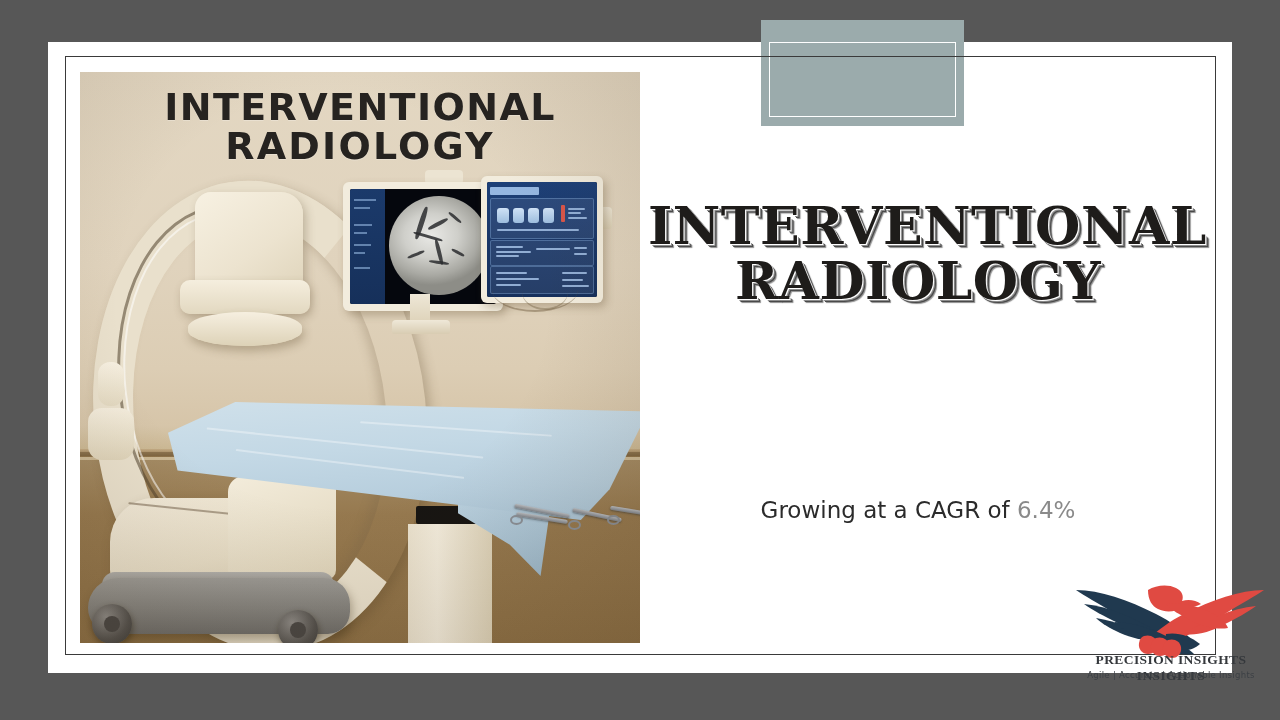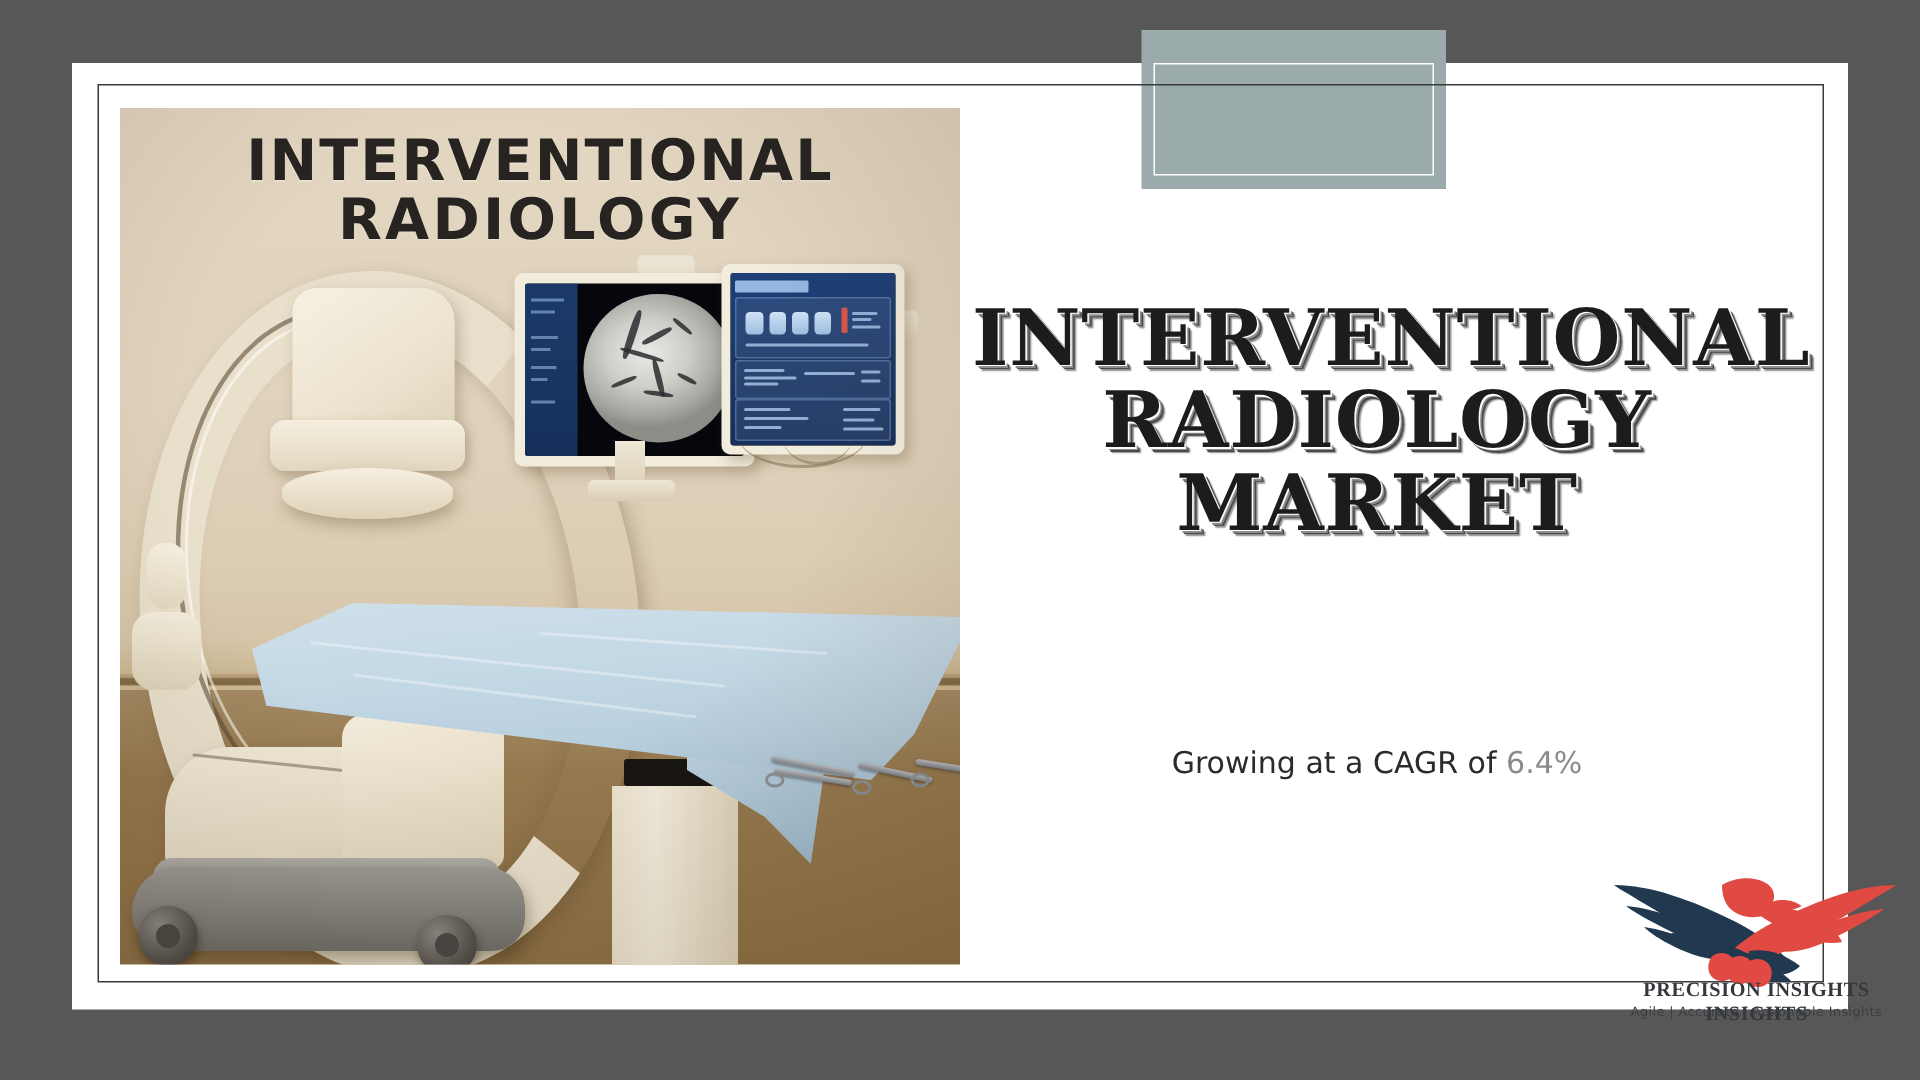--- a/index.html
+++ b/index.html
@@ -422,7 +422,6 @@
   <div class="headline">
     <span class="hl">INTERVENTIONAL</span>
     <span class="hl">RADIOLOGY</span>
-    <span class="hl">MARKET</span>
   </div>
 
   <div class="subline">

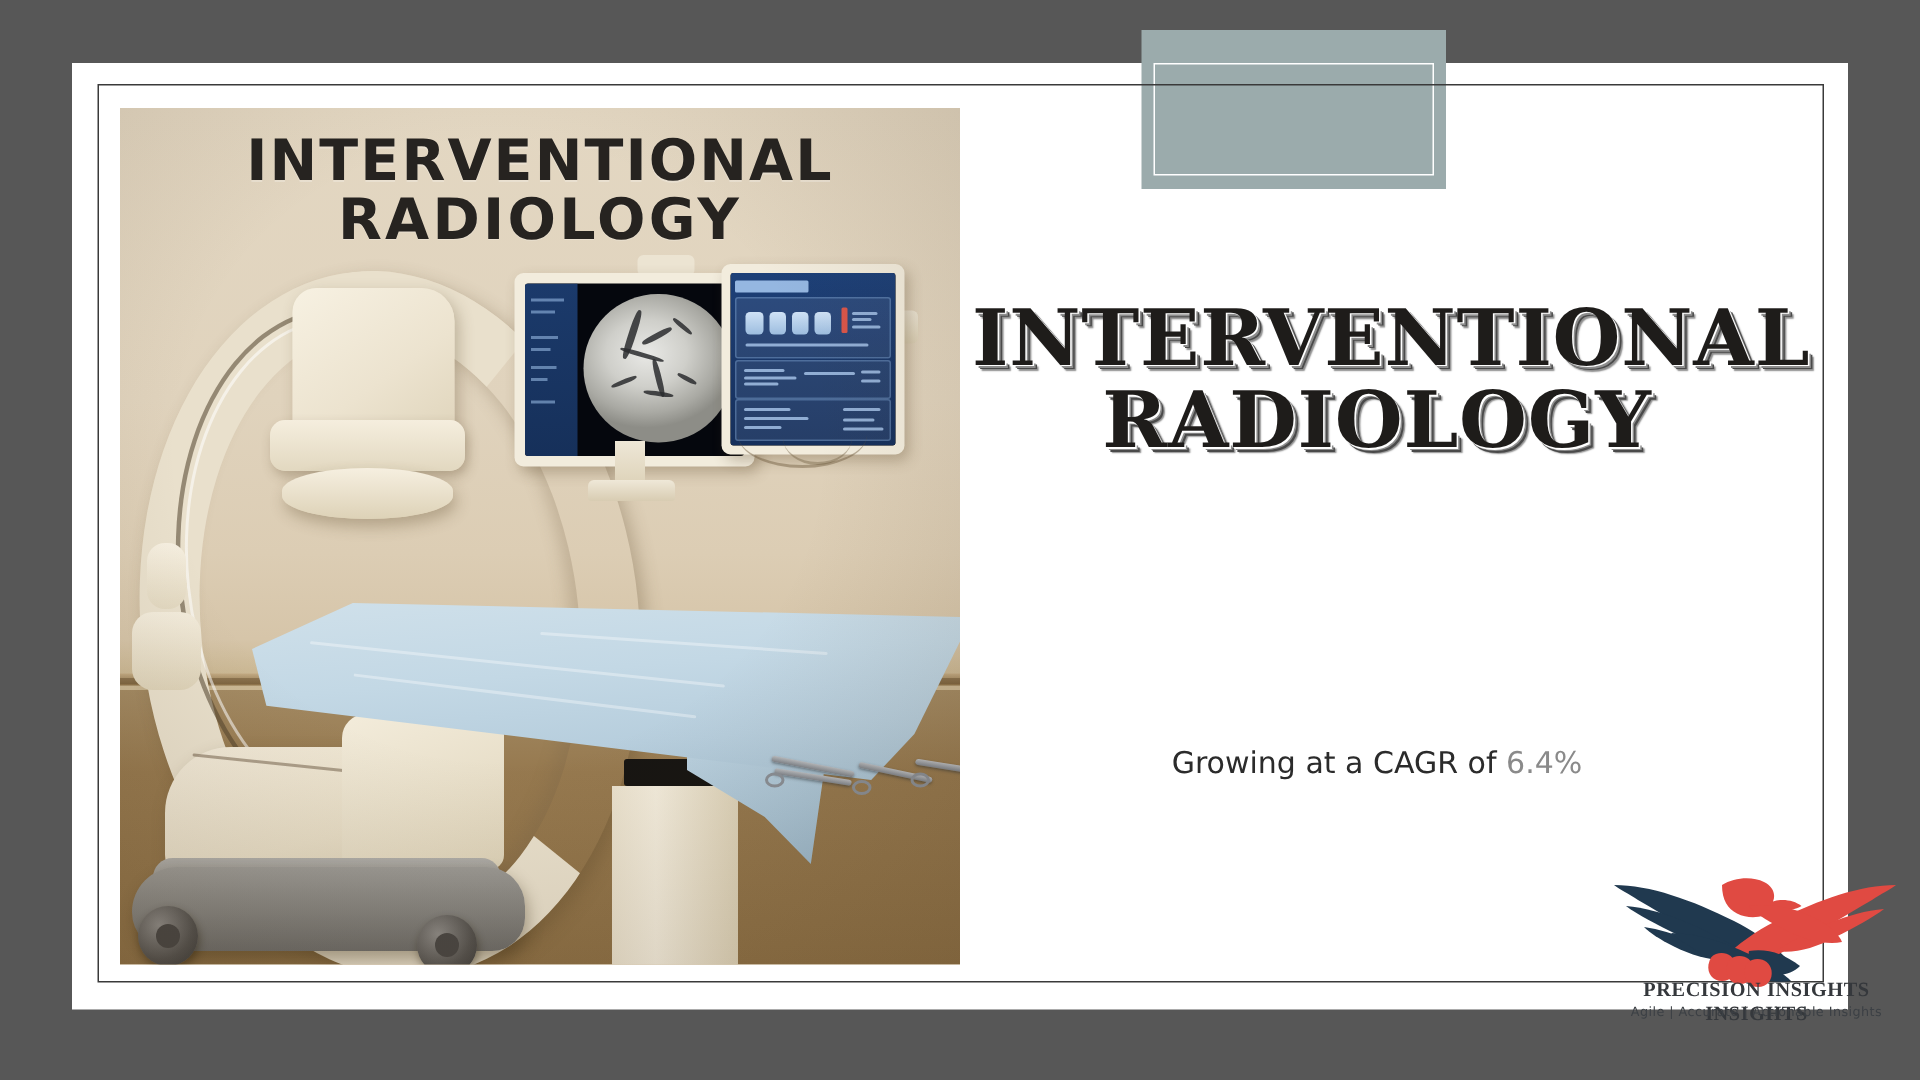--- a/index.html
+++ b/index.html
@@ -266,7 +266,7 @@
   .subline{
     position:absolute;left:648px;top:494px;width:540px;text-align:center;
     font-family:"DejaVu Sans","Liberation Sans",sans-serif;
-    font-size:20px;line-height:1.42;color:#2b2b2b;font-weight:400;
+    font-size:23px;line-height:1.42;color:#2b2b2b;font-weight:400;
   }
   .subline .dim{color:#8a8a8a;}
   .subline .yr{display:block;color:#2b2b2b;}

